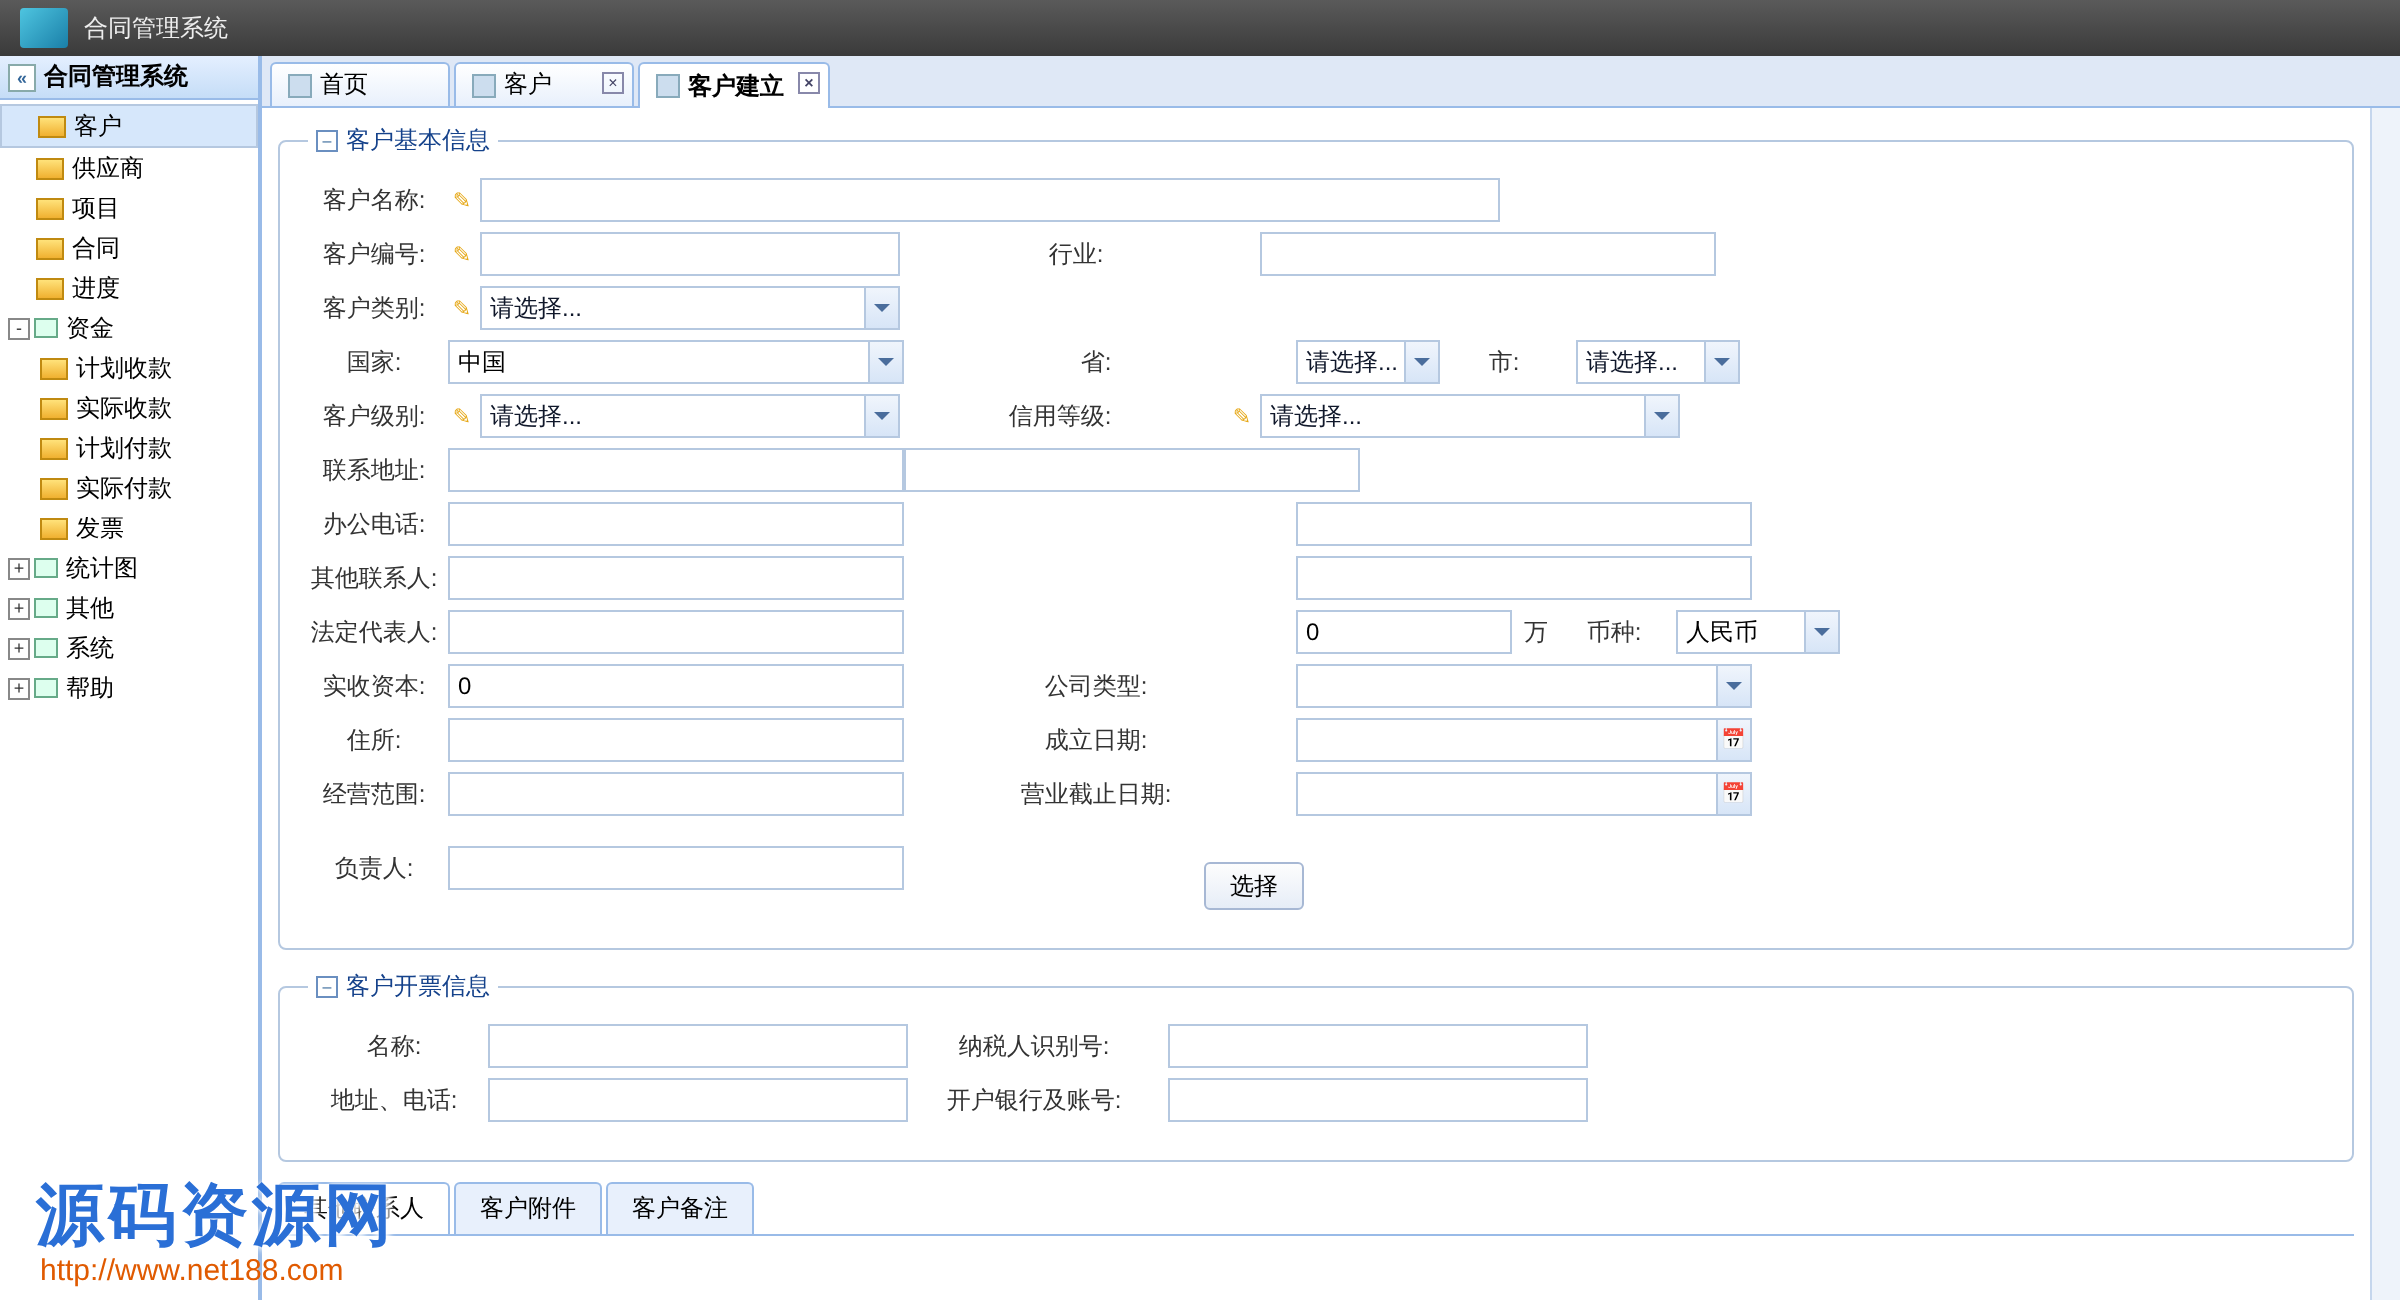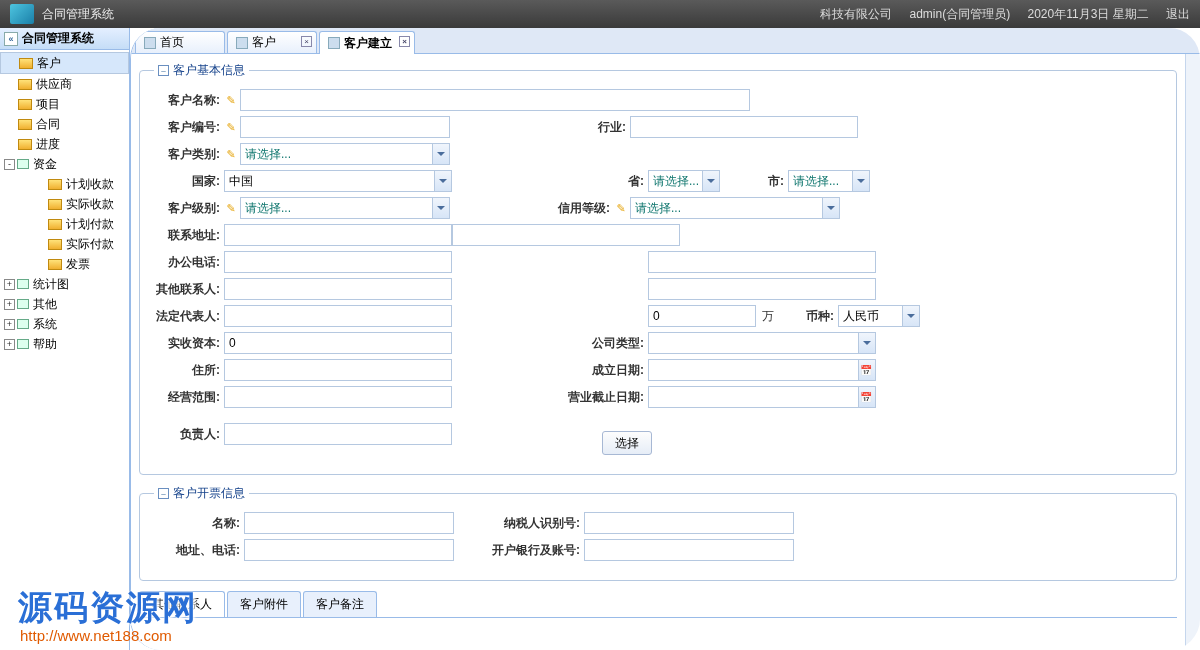--- a/index.html
+++ b/index.html
@@ -58,12 +58,6 @@
   <div class="logo"></div>
   <span class="title">合同管理系统</span>
   <div class="spacer"></div>
-  <div class="right">
-    <span>科技有限公司</span>
-    <span>admin(合同管理员)</span>
-    <span>2020年11月3日 星期二</span>
-    <span>退出</span>
-  </div>
 </div>
 
 <div class="main">

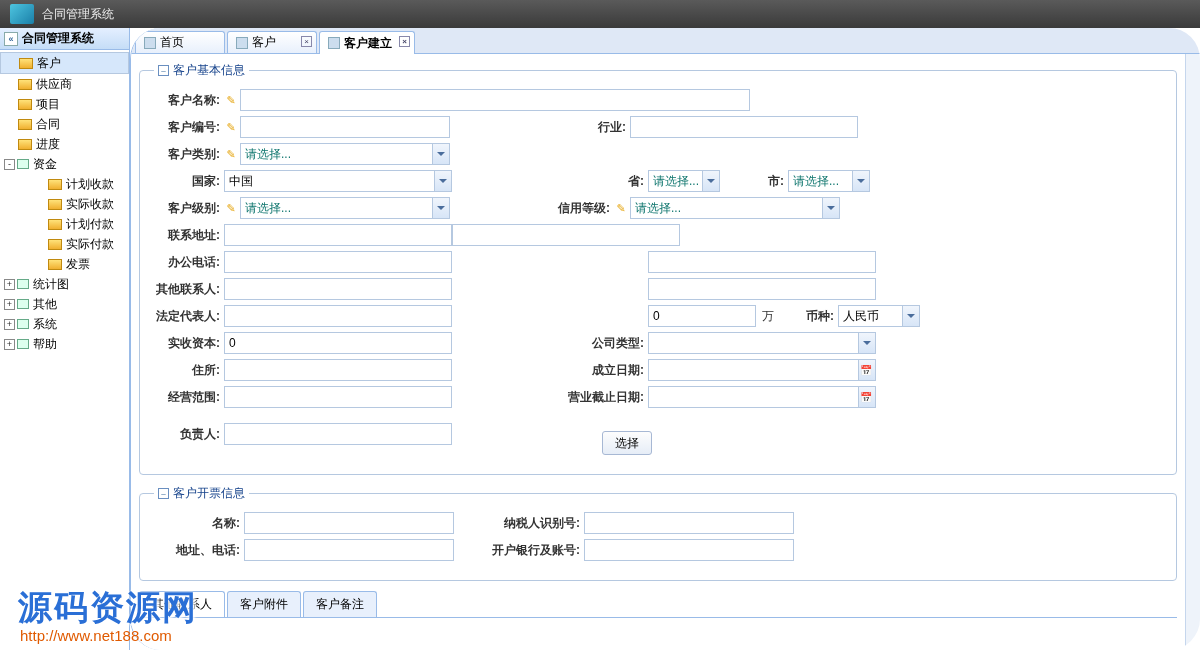--- a/index.html
+++ b/index.html
@@ -21,7 +21,7 @@
 .tg { width: 11px; height: 11px; border: 1px solid #888; background: #fff; display: inline-flex; align-items: center; justify-content: center; font-size: 9px; line-height: 1; margin-right: 2px; color: #333; }
 .fld { width: 14px; height: 11px; background: linear-gradient(#ffe27a,#f0b030); border: 1px solid #c08a10; margin-right: 4px; }
 .lnk { width: 12px; height: 10px; border: 1px solid #6a8; background: #dfe; margin-right: 4px; }
-.content { flex: 1; display: flex; flex-direction: column; border-left: 1px solid #99bbe8; overflow: hidden; border-radius: 31px; }
+.content { flex: 1; display: flex; flex-direction: column; border-left: 1px solid #99bbe8; overflow: hidden; }
 .tabs { height: 26px; background: #dfe8f6; display: flex; align-items: flex-end; padding-left: 4px; border-bottom: 1px solid #99bbe8; }
 .tab { height: 22px; border: 1px solid #99bbe8; border-bottom: none; background: linear-gradient(#fff,#e8f0fc); padding: 0 22px 0 8px; margin-right: 2px; display: flex; align-items: center; border-radius: 3px 3px 0 0; position: relative; cursor: pointer; min-width: 90px; }
 .tab.active { background: #fff; height: 23px; margin-bottom: -1px; font-weight: bold; }

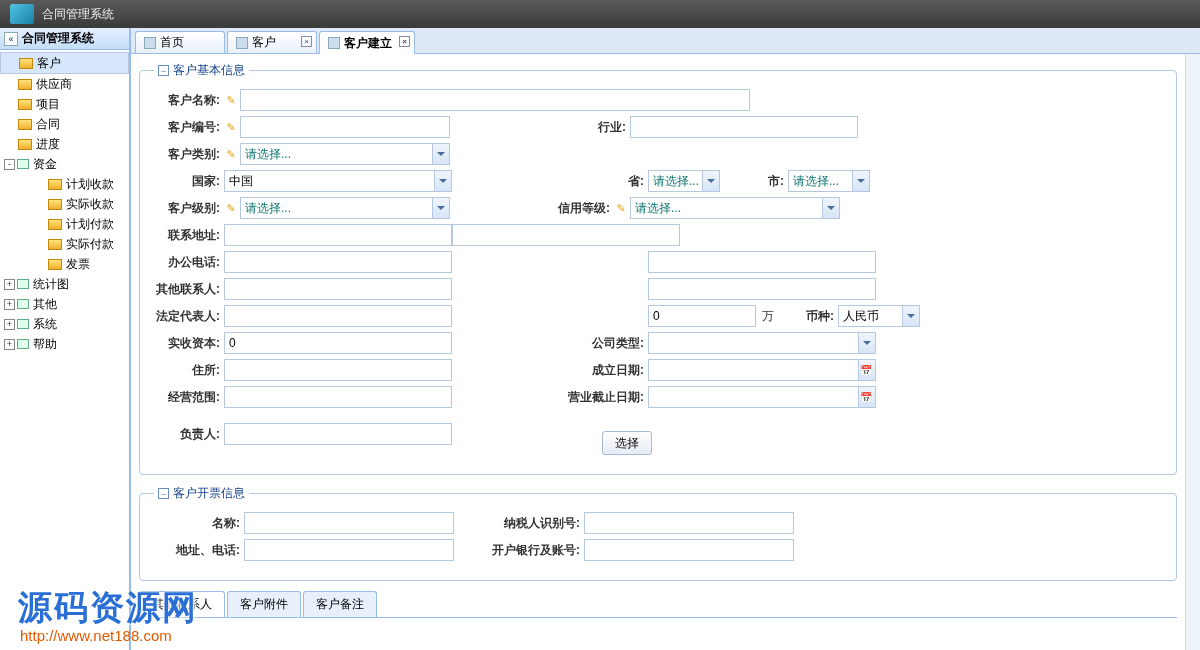--- a/index.html
+++ b/index.html
@@ -32,7 +32,7 @@
 legend { color: #15428b; padding: 0 4px; display: flex; align-items: center; }
 legend .cb { width: 11px; height: 11px; border: 1px solid #6a8fc0; background: #fff; margin-right: 4px; display: inline-flex; align-items: center; justify-content: center; font-size: 8px; color: #369; }
 .row { display: flex; align-items: center; margin-bottom: 5px; }
-.lbl { width: 70px; text-align: right; color: #333; padding-right: 4px; flex-shrink: 0; font-weight: bold; }
+.lbl { width: 70px; text-align: center; color: #333; padding-right: 4px; flex-shrink: 0; }
 .lbl.wide { width: 90px; }
 .inp, .sel { height: 22px; border: 1px solid #b5c8e0; background: #fff; padding: 0 4px; }
 .edit-ic { width: 14px; height: 20px; display: inline-flex; align-items: center; justify-content: center; color: #e6a817; margin-right: 2px; font-size: 11px; }

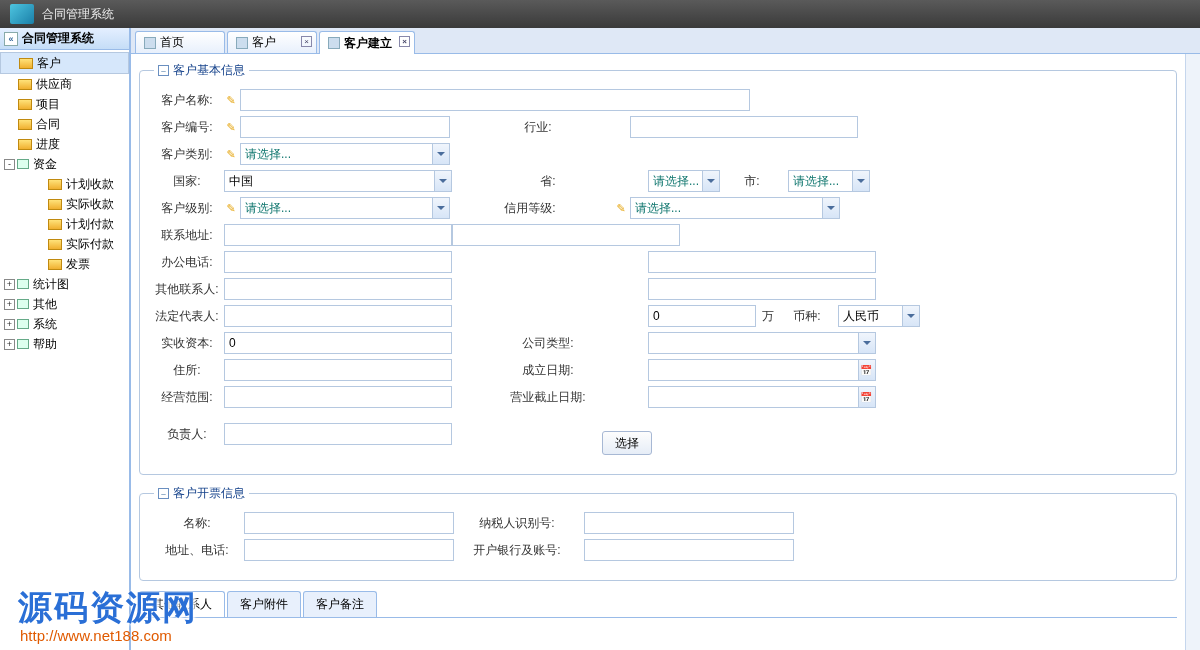--- a/index.html
+++ b/index.html
@@ -40,7 +40,7 @@
 .sel .arr { position: absolute; right: 0; top: 0; width: 17px; height: 100%; background: linear-gradient(#f0f5fc,#d7e5f7); border-left: 1px solid #b5c8e0; display: flex; align-items: center; justify-content: center; color: #4a6; }
 .sel .arr::after { content: ""; border: 4px solid transparent; border-top-color: #4a6d9c; margin-top: 4px; }
 .sel.date .arr::after { content: "📅"; border: none; margin: 0; font-size: 10px; }
-.ph { color: #0f766e; }
+.ph { color: #0f172a; }
 .btn { height: 24px; padding: 0 12px; border: 1px solid #a7b8d4; background: linear-gradient(#fdfdfd,#e6edf7); border-radius: 3px; cursor: pointer; margin-top: 18px; }
 .subtabs { display: flex; border-bottom: 1px solid #99bbe8; margin-top: 4px; }
 .subtab { padding: 4px 12px; border: 1px solid #99bbe8; border-bottom: none; margin-right: 2px; background: #e8f0fc; cursor: pointer; border-radius: 3px 3px 0 0; }

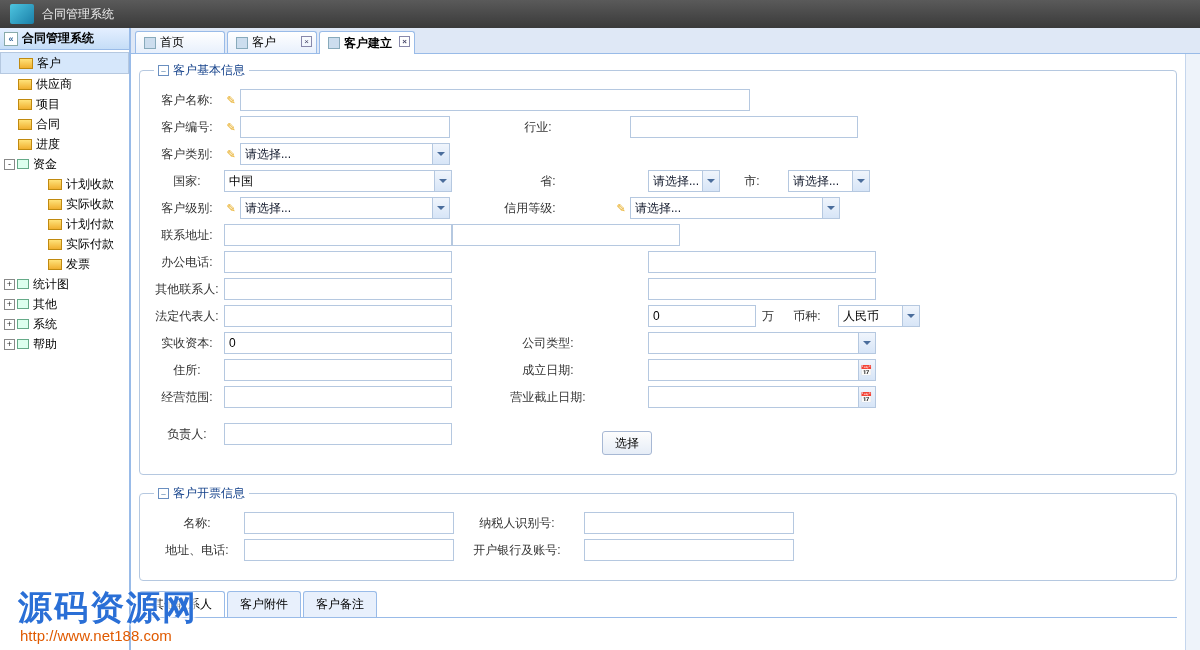--- a/index.html
+++ b/index.html
@@ -17,7 +17,7 @@
 .tree-item { display: flex; align-items: center; height: 20px; padding-left: 4px; cursor: pointer; white-space: nowrap; }
 .tree-item.sel { background: #d6e7fb; }
 .tree-item.l1 { padding-left: 18px; }
-.tree-item.l2 { padding-left: 48px; }
+.tree-item.l2 { padding-left: 20px; }
 .tg { width: 11px; height: 11px; border: 1px solid #888; background: #fff; display: inline-flex; align-items: center; justify-content: center; font-size: 9px; line-height: 1; margin-right: 2px; color: #333; }
 .fld { width: 14px; height: 11px; background: linear-gradient(#ffe27a,#f0b030); border: 1px solid #c08a10; margin-right: 4px; }
 .lnk { width: 12px; height: 10px; border: 1px solid #6a8; background: #dfe; margin-right: 4px; }

